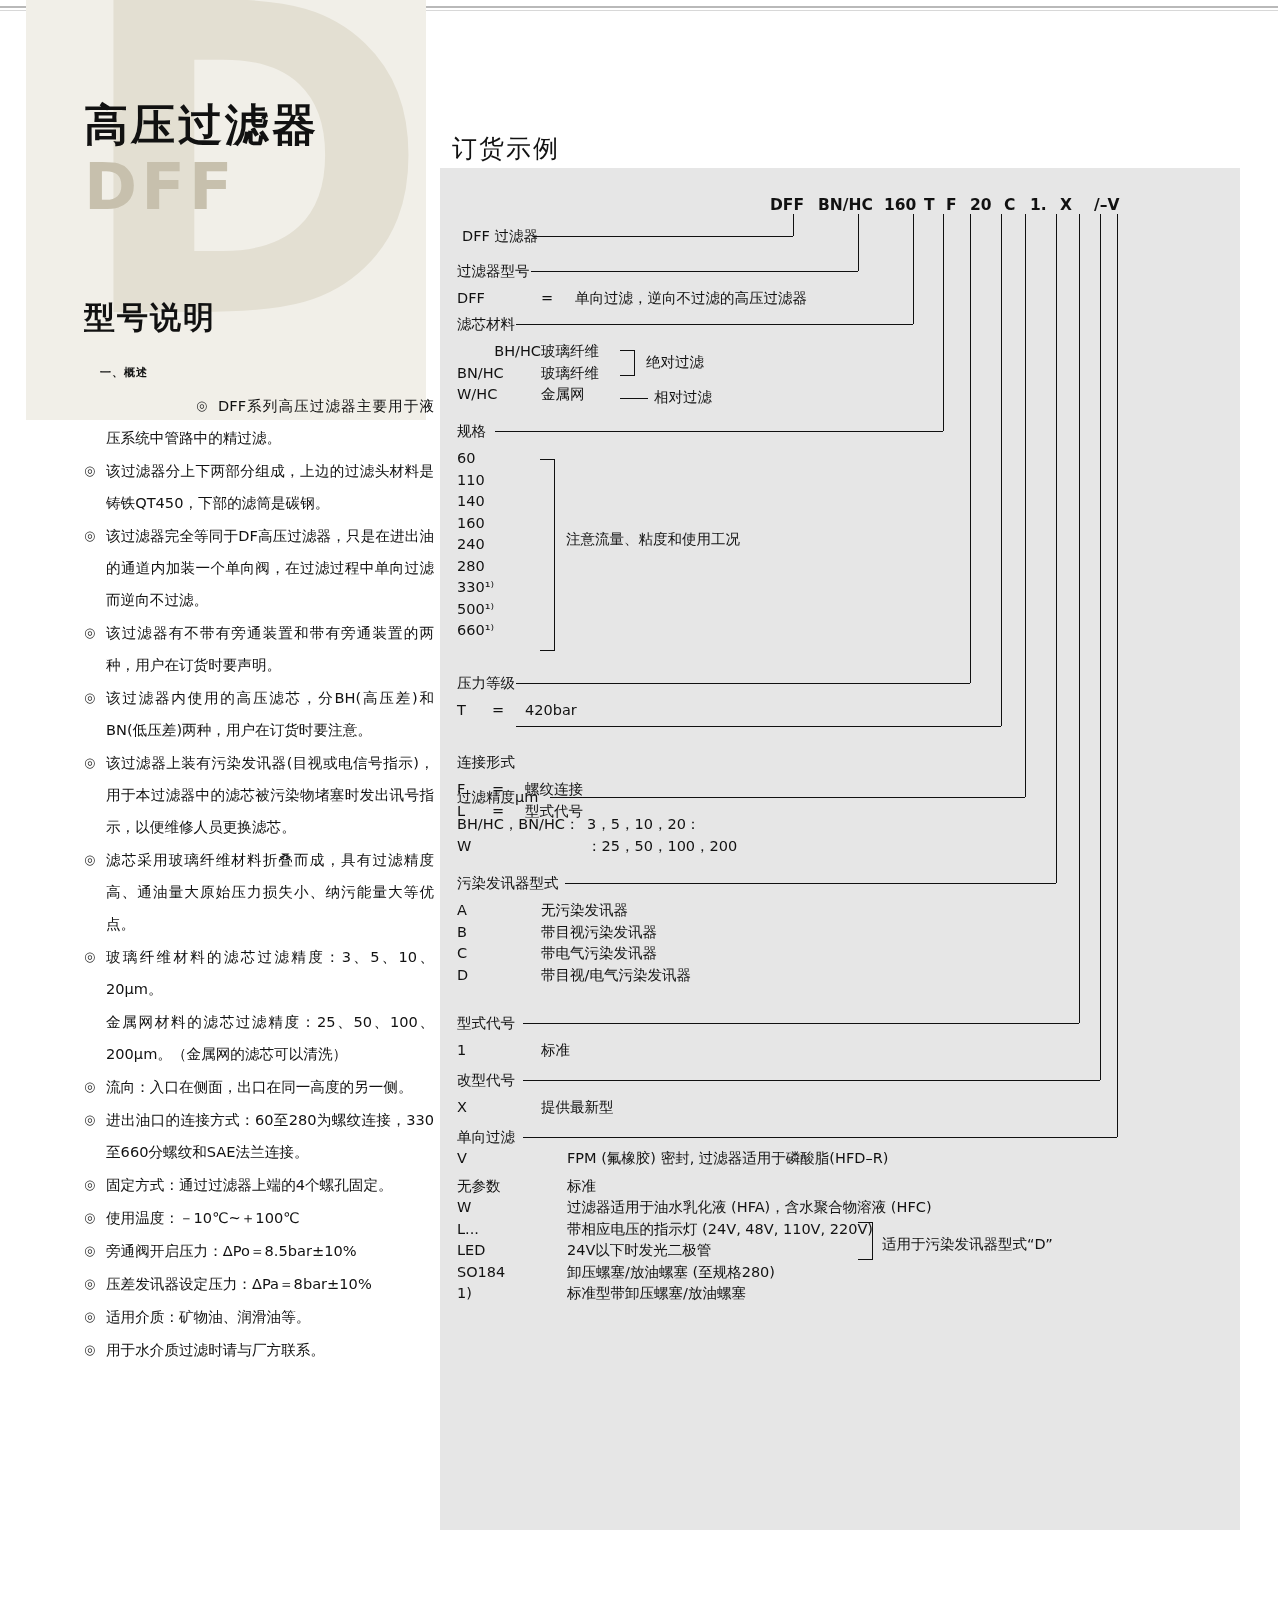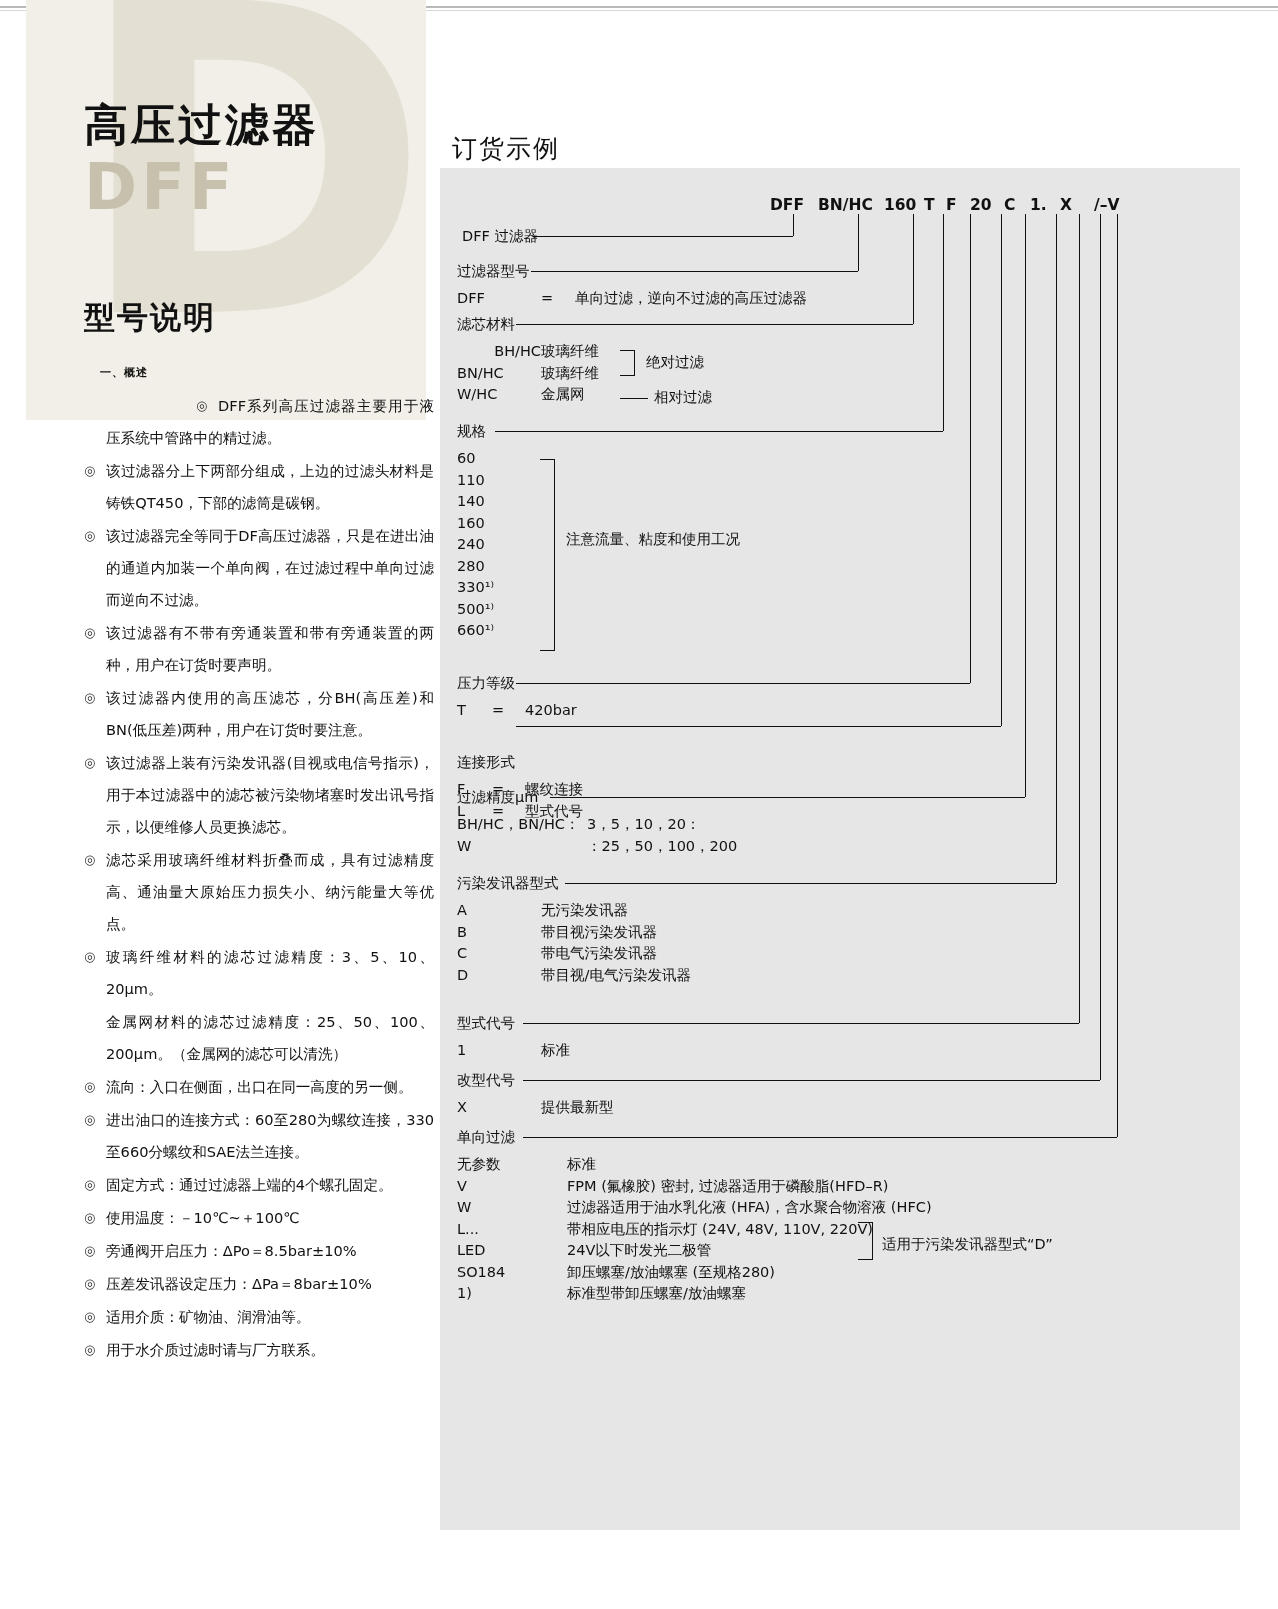--- a/index.html
+++ b/index.html
@@ -375,8 +375,8 @@
 
   <div class="blk" style="left:457px; top:1127px;">
     <span class="hdr">单向过滤</span>
+    <span class="row"><span class="lbl-wide">V</span><span>FPM (氟橡胶) 密封, 过滤器适用于磷酸脂(HFD–R)</span></span>
     <span class="row" style="margin-top:6px;"><span class="lbl-wide">无参数</span><span>标准</span></span>
-    <span class="row"><span class="lbl-wide">V</span><span>FPM (氟橡胶) 密封, 过滤器适用于磷酸脂(HFD–R)</span></span>
     <span class="row"><span class="lbl-wide">W</span><span>过滤器适用于油水乳化液 (HFA)，含水聚合物溶液 (HFC)</span></span>
     <span class="row"><span class="lbl-wide">L...</span><span>带相应电压的指示灯 (24V, 48V, 110V, 220V)</span></span>
     <span class="row"><span class="lbl-wide">LED</span><span>24V以下时发光二极管</span></span>

